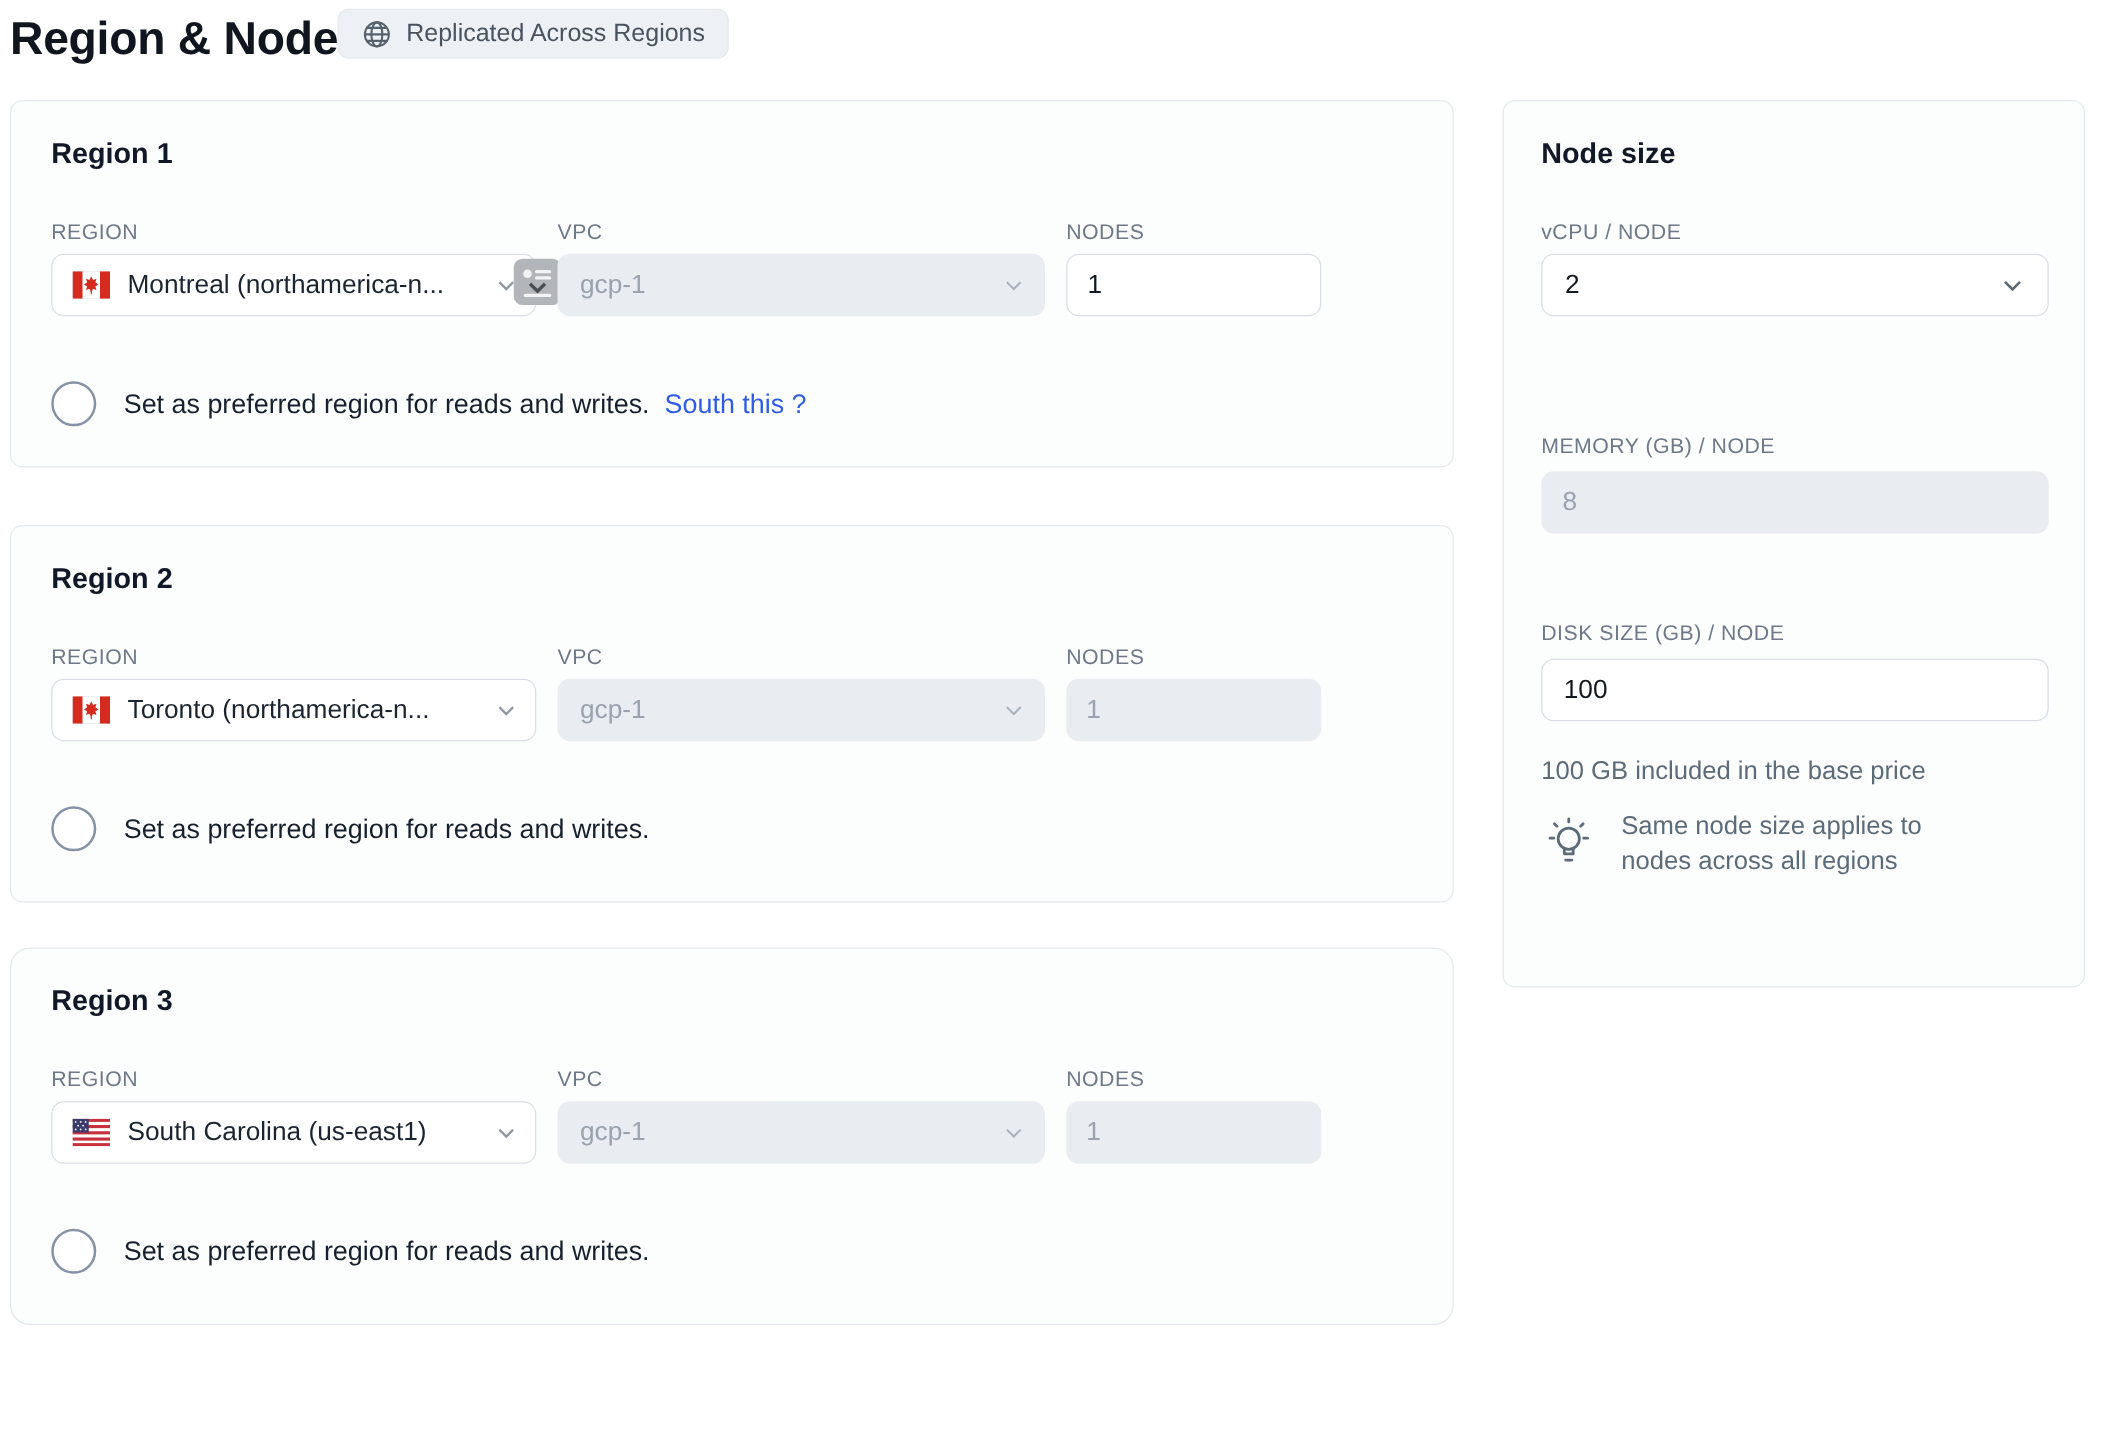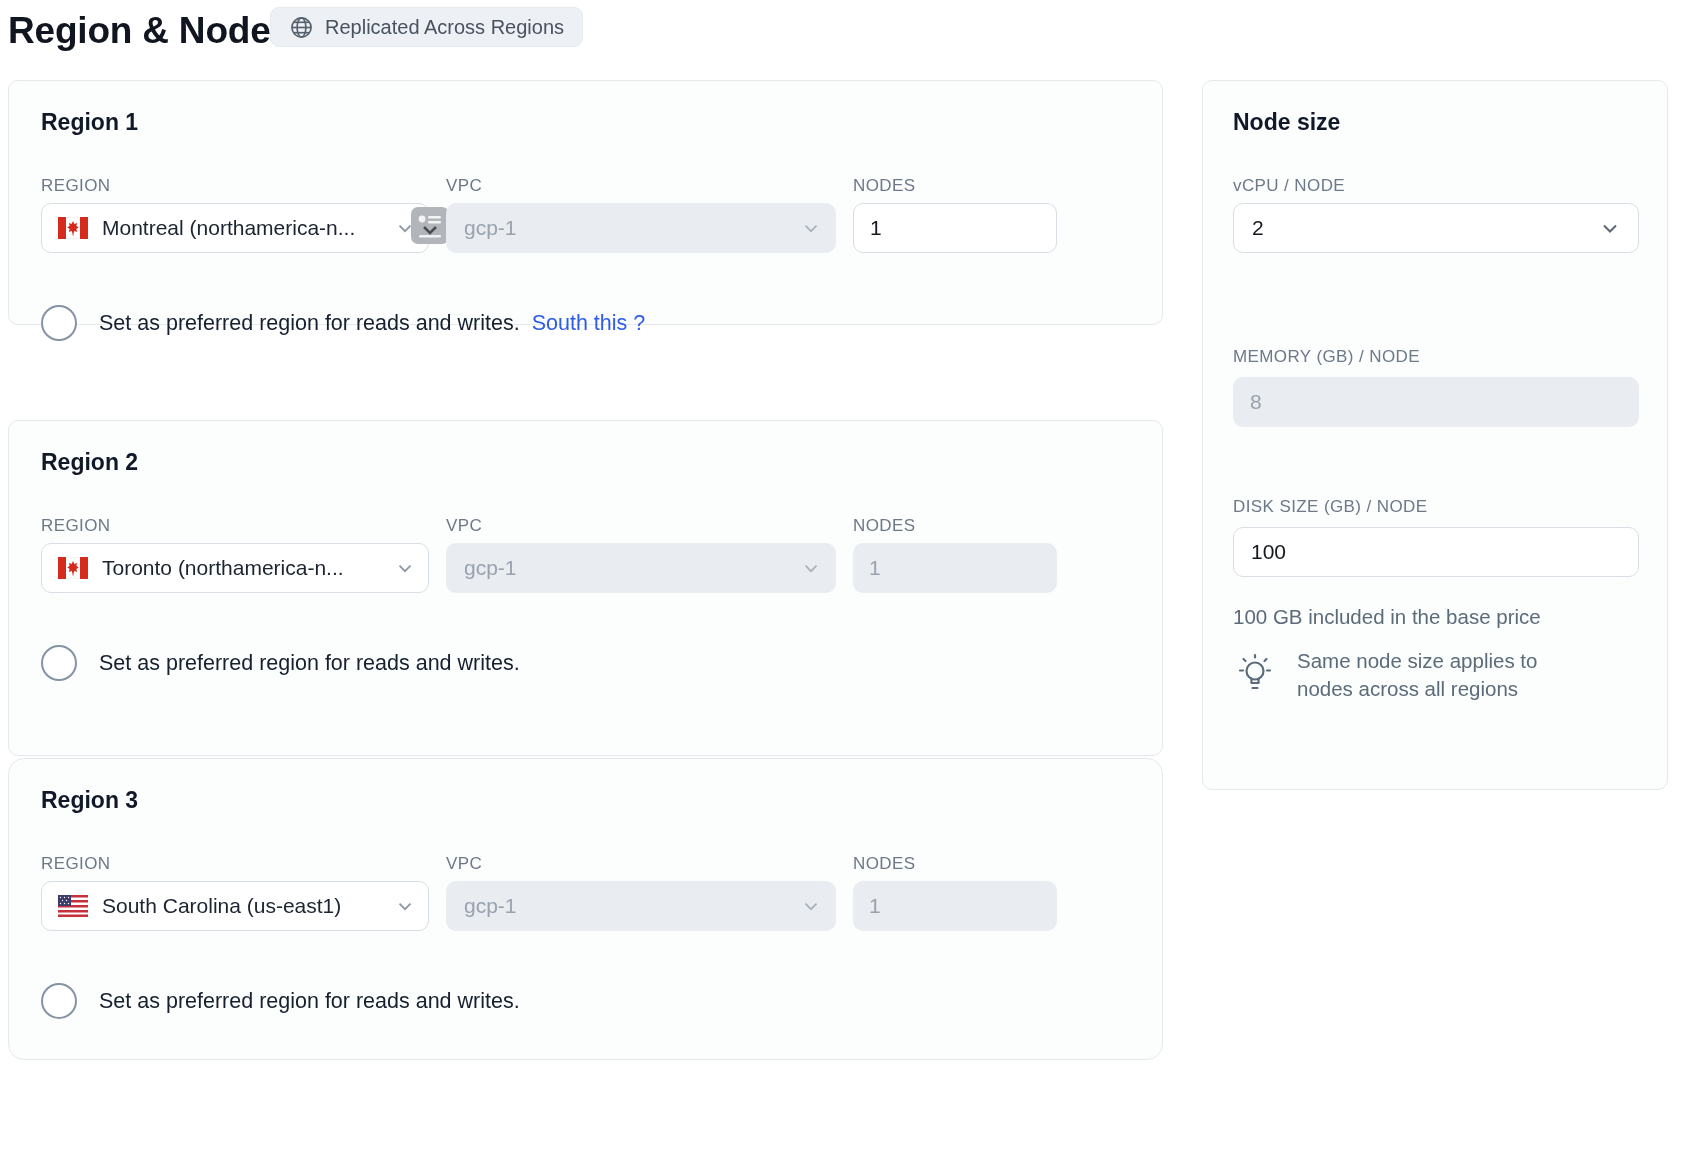--- a/index.html
+++ b/index.html
@@ -12,7 +12,7 @@
   .badge span{font-size:20px;color:#49525f;}
 
   .card{position:absolute;background:#fcfdfd;border:1px solid #e5e9ed;border-radius:10px;box-sizing:border-box;}
-  #card-r1{left:8px;top:80px;width:1155px;height:245px;}
+  #card-r1{left:8px;top:80px;width:1155px;height:294px;}
   #card-r2{left:8px;top:420px;width:1155px;height:336px;}
   #card-r3{left:8px;top:758px;width:1155px;height:302px;border-radius:16px;}
   #card-node{left:1202px;top:80px;width:466px;height:710px;}

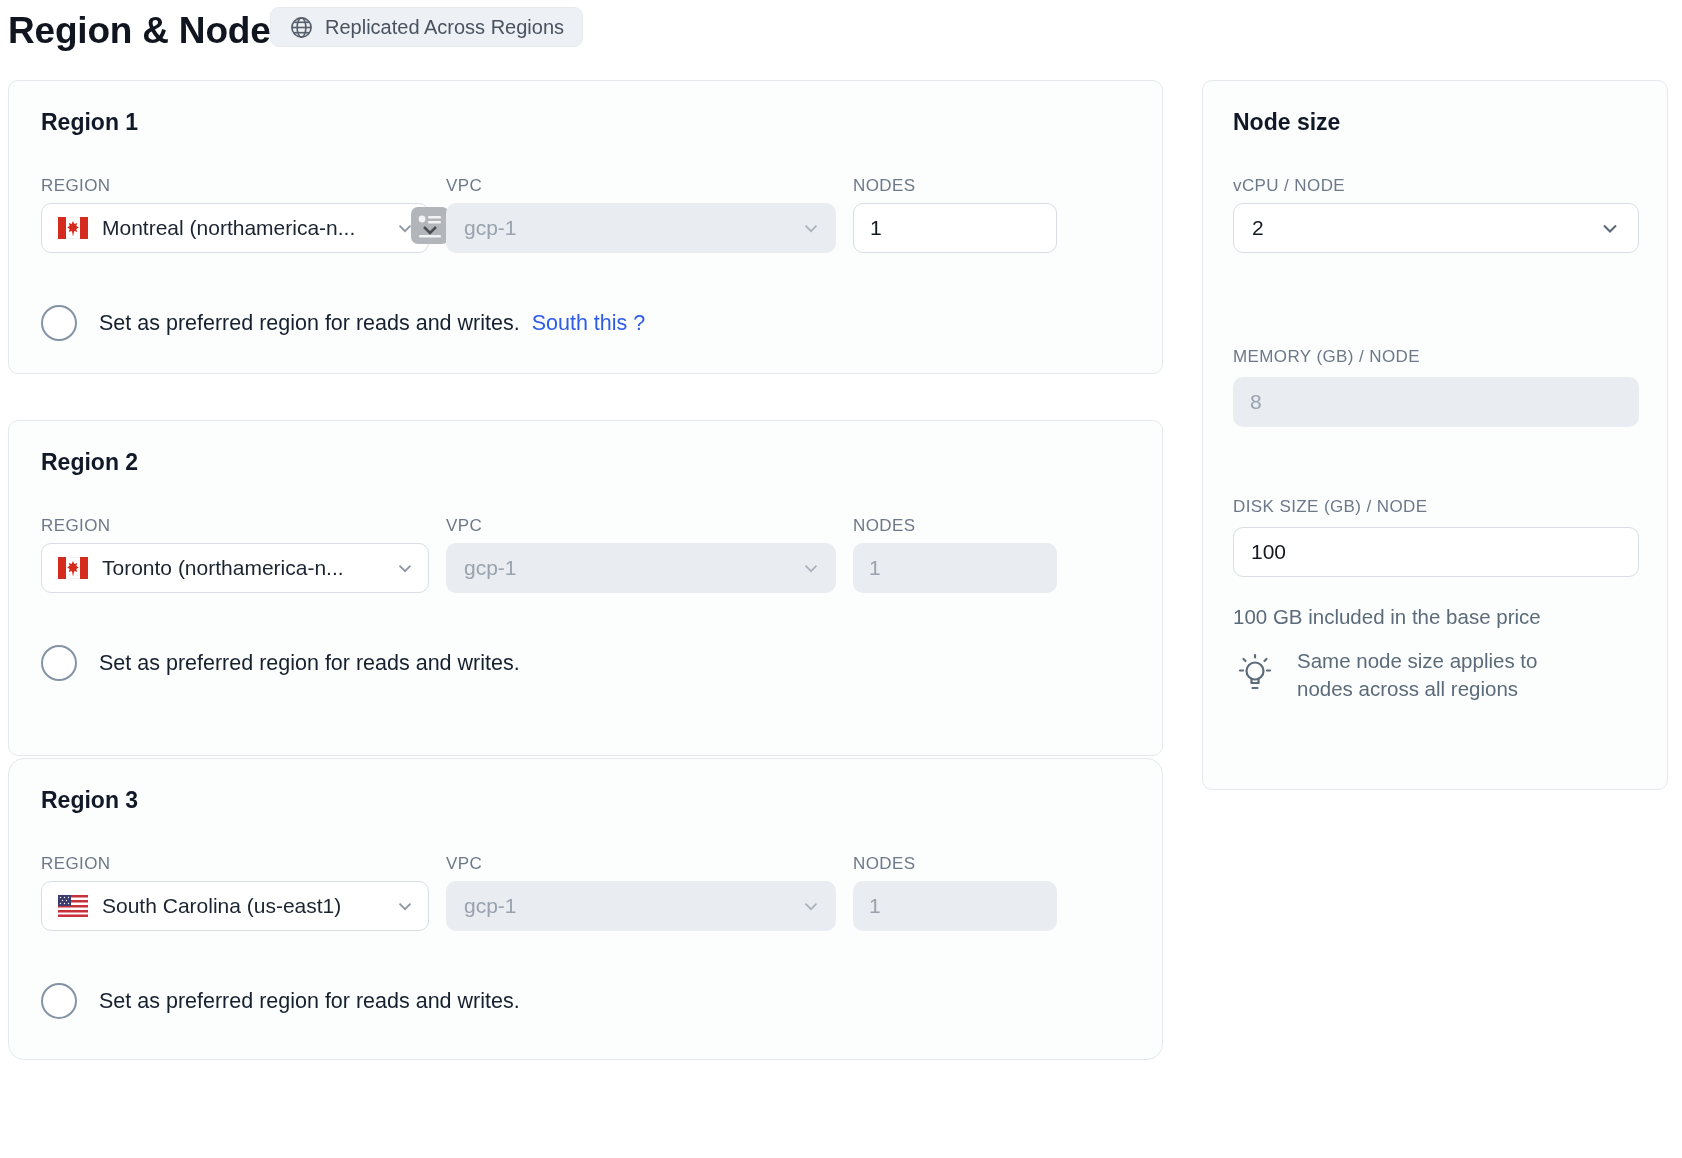--- a/index.html
+++ b/index.html
@@ -13,7 +13,7 @@
 
   .card{position:absolute;background:#fcfdfd;border:1px solid #e5e9ed;border-radius:10px;box-sizing:border-box;}
   #card-r1{left:8px;top:80px;width:1155px;height:294px;}
-  #card-r2{left:8px;top:420px;width:1155px;height:336px;}
+  #card-r2{left:8px;top:420px;width:1155px;height:302px;}
   #card-r3{left:8px;top:758px;width:1155px;height:302px;border-radius:16px;}
   #card-node{left:1202px;top:80px;width:466px;height:710px;}
 

